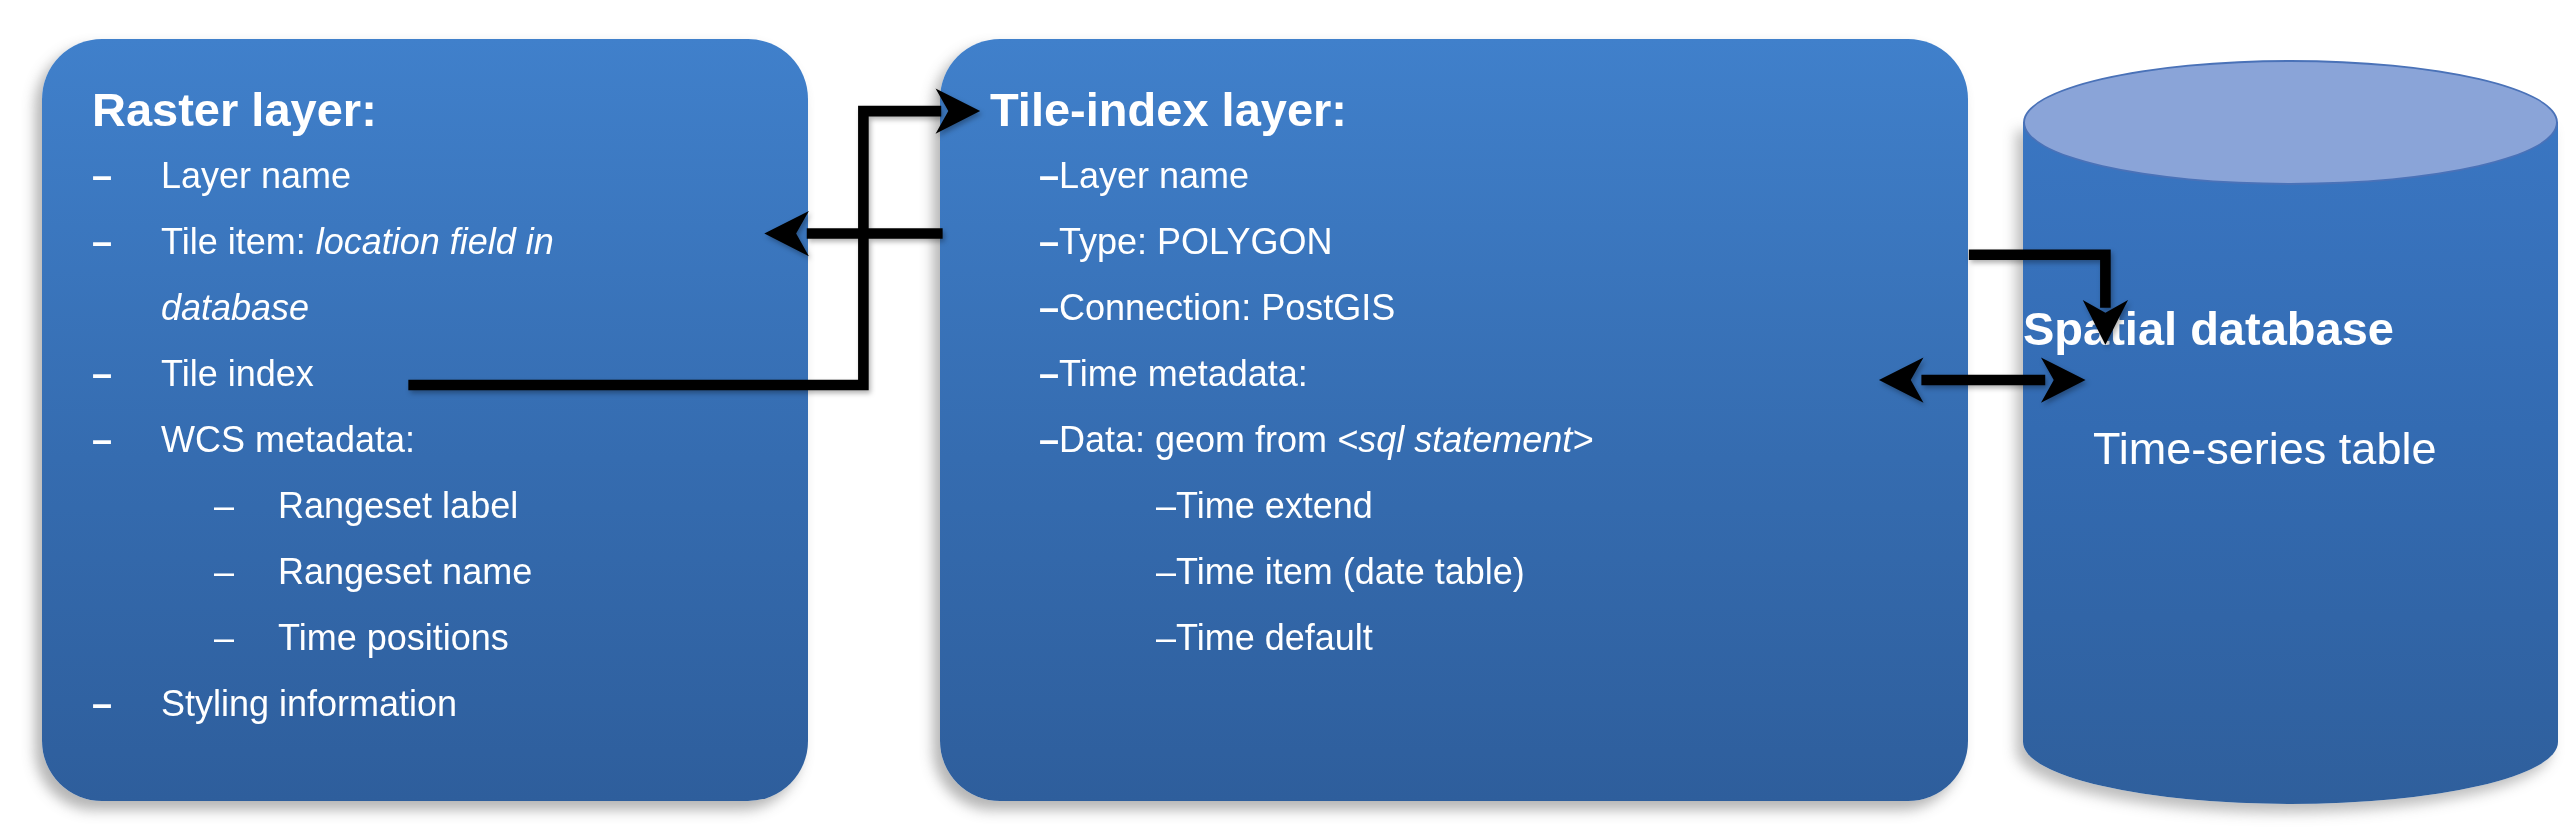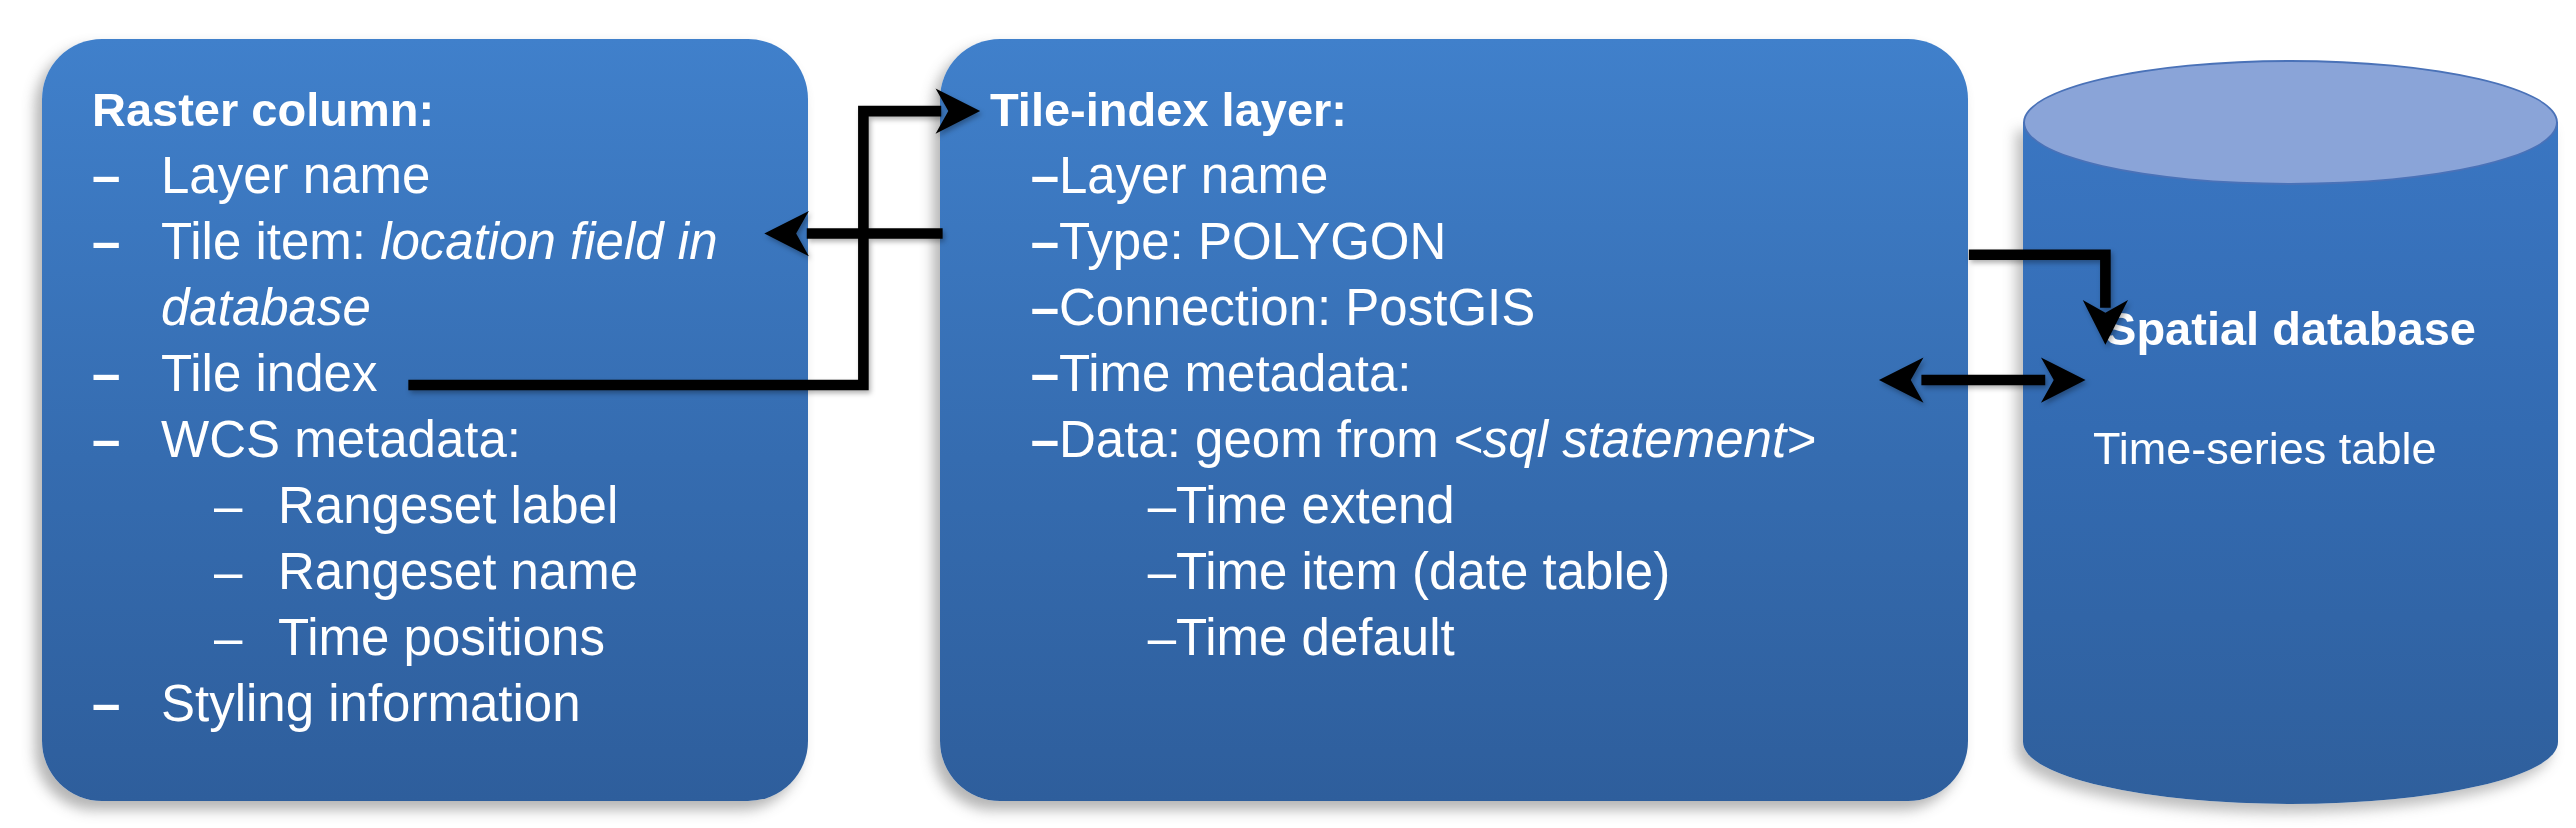--- a/index.html
+++ b/index.html
@@ -75,7 +75,7 @@
 <div class="canvas">
 
   <section class="box box-raster">
-    <div class="line title">Raster column:</div>
+    <div class="line title">Raster layer:</div>
     <div class="line">
       <span class="dash"></span>
       <span class="txt">Layer name</span>

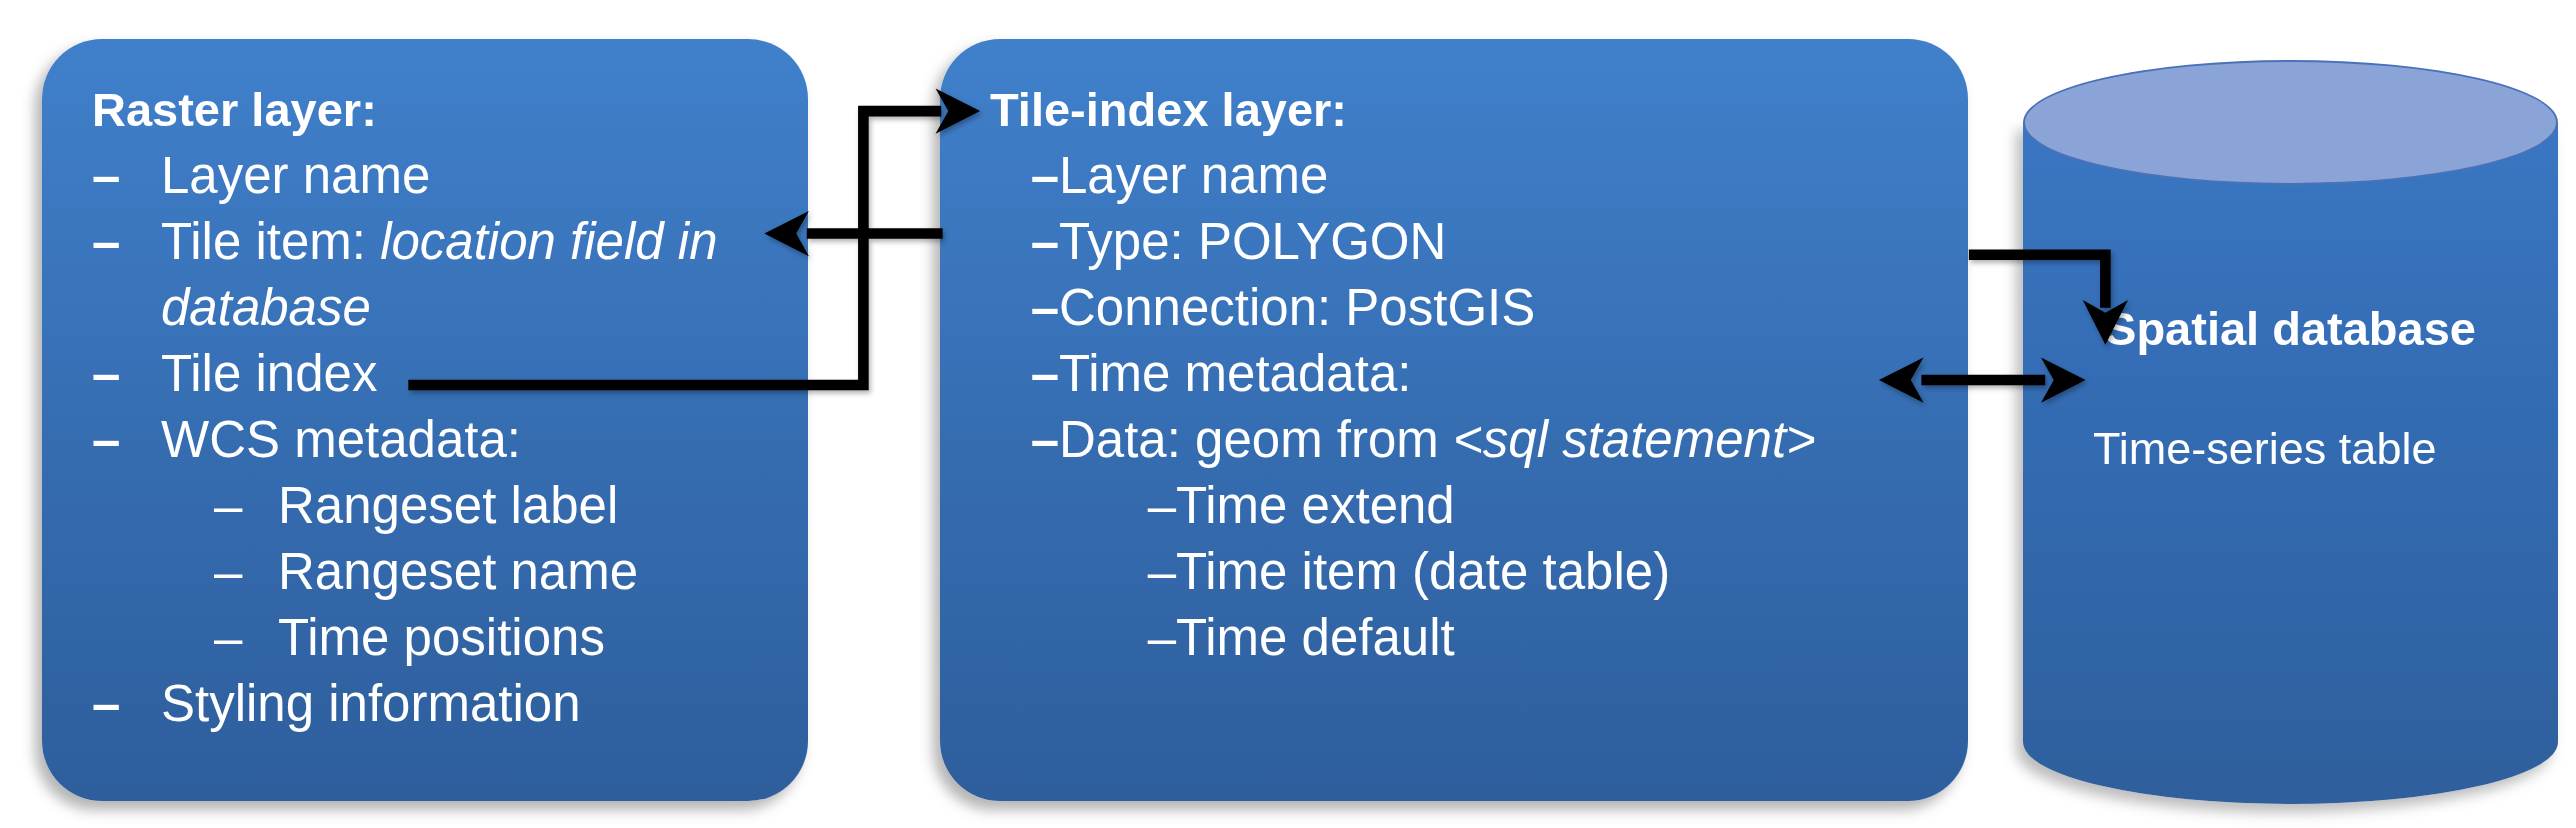--- a/index.html
+++ b/index.html
@@ -25,7 +25,7 @@
   .line{
     display:flex;align-items:center;
     height:66px;
-    font-size:51px;line-height:66px;
+    font-size:36px;line-height:66px;
     white-space:nowrap;
   }
   .title{font-weight:bold;font-size:47px;}

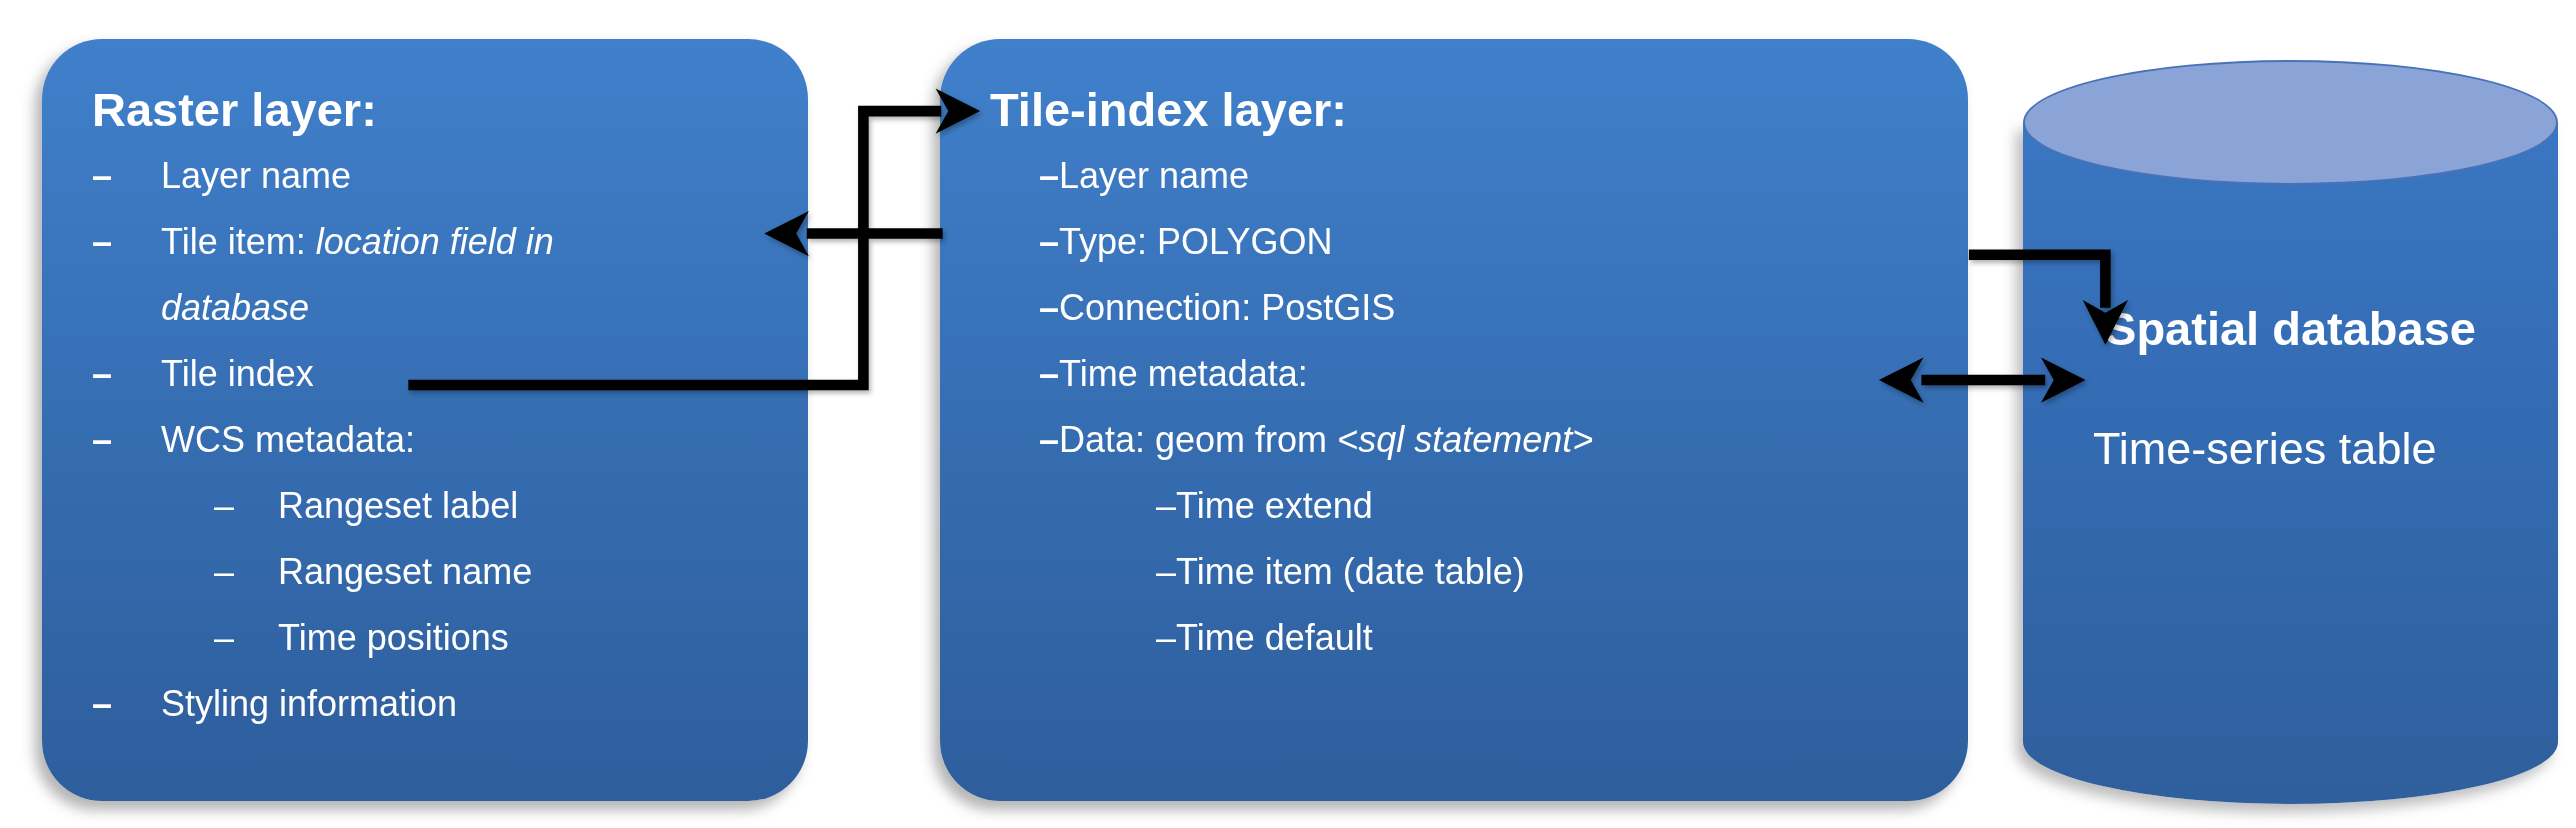--- a/index.html
+++ b/index.html
@@ -55,7 +55,7 @@
   }
   .cyl-title{
     position:absolute;left:0;top:236px;width:100%;
-    text-align:center;
+    text-align:left;
     font-weight:bold;font-size:47px;line-height:66px;height:66px;
   }
   .cyl-table{

